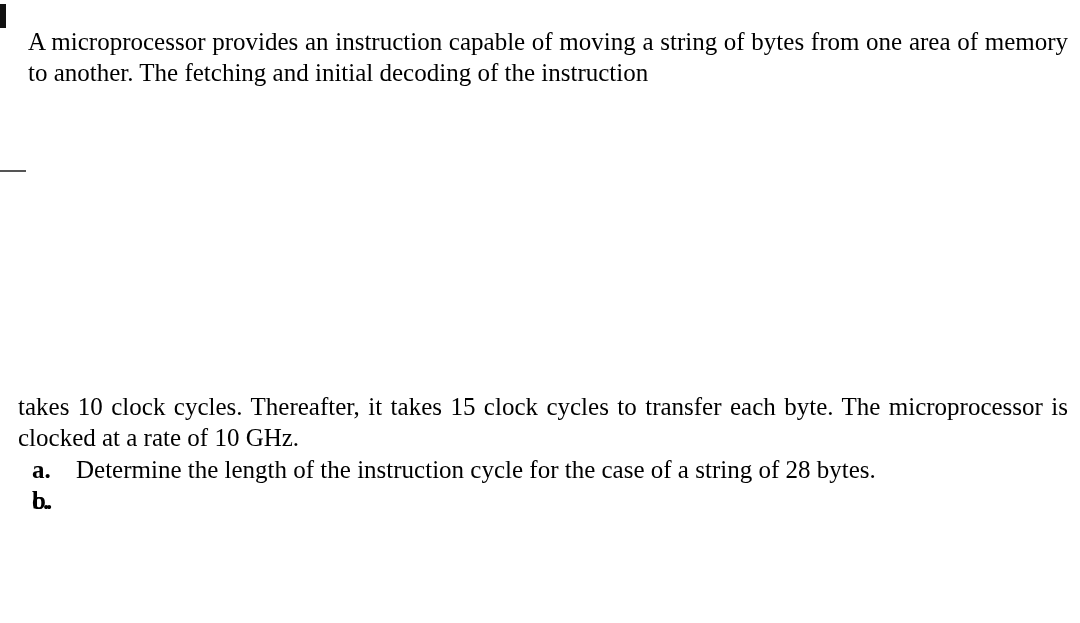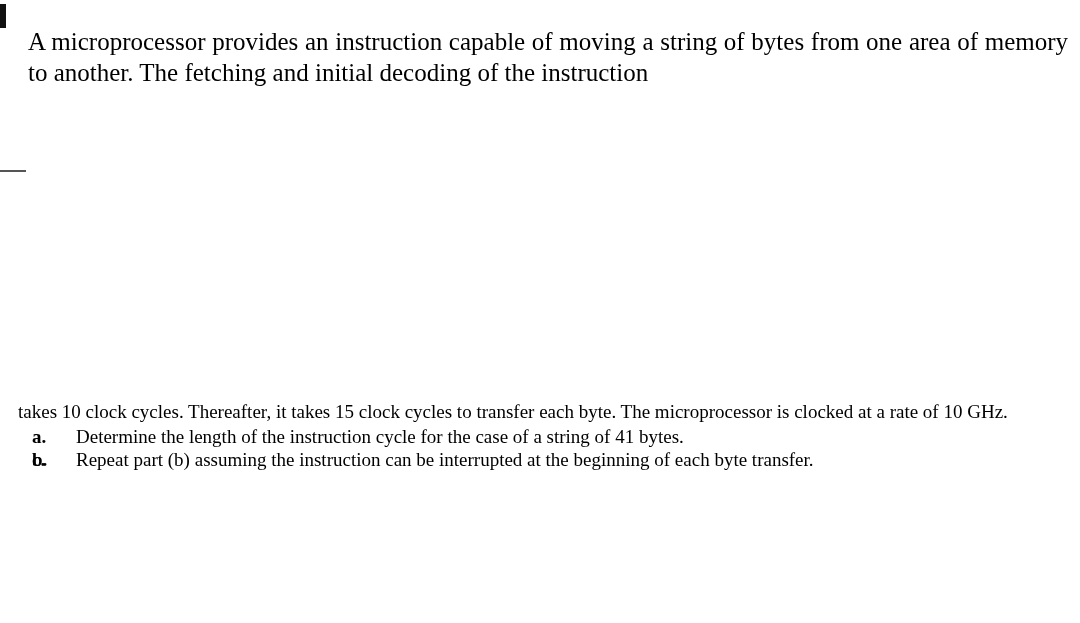--- a/index.html
+++ b/index.html
@@ -30,8 +30,8 @@
     position: absolute;
     left: 18px;
     right: 12px;
-    top: 400px;
-    font-size: 19px;
+    top: 392px;
+    font-size: 25px;
     line-height: 1.22;
   }
   .cont-para {

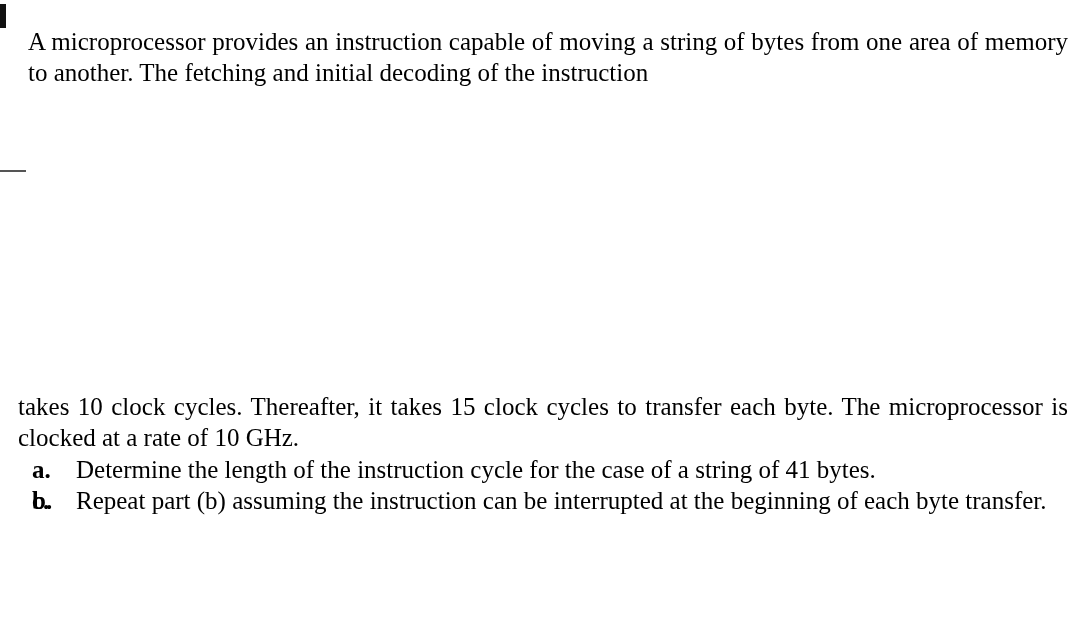--- a/index.html
+++ b/index.html
@@ -87,7 +87,7 @@
     <div class="list">
       <p class="item">
         <span class="marker">a.</span>
-        <span>Determine the length of the instruction cycle for the case of a string of 41 bytes.</span>
+        <span>Determine the length of the instruction cycle for the case of a string of 28 bytes.</span>
       </p>
       <p class="item">
         <span class="marker">b.</span>

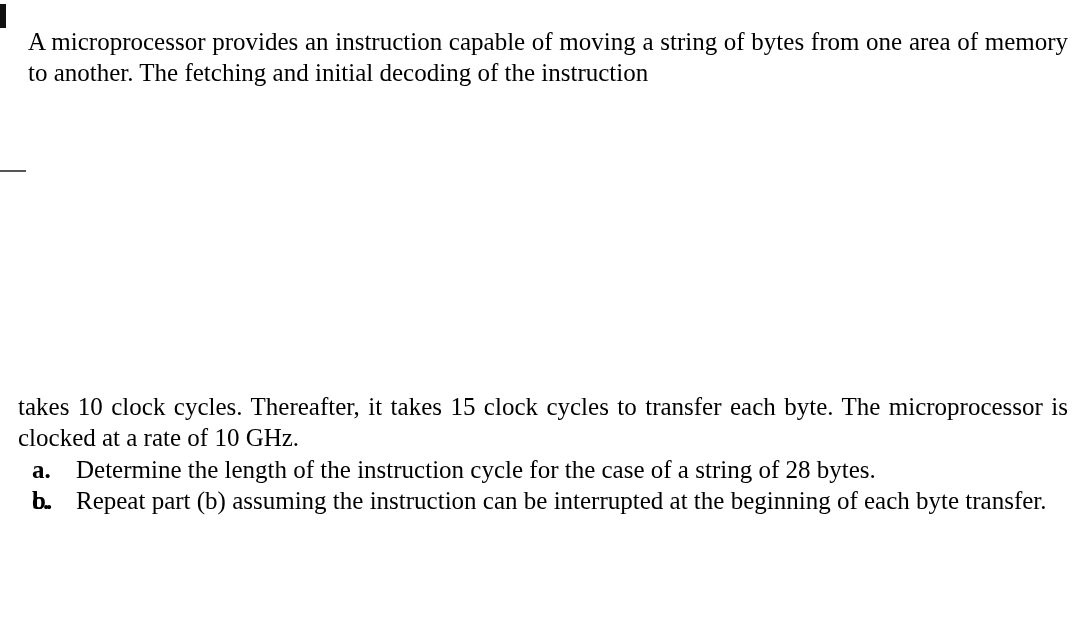--- a/index.html
+++ b/index.html
@@ -94,7 +94,6 @@
       </p>
       <p class="item">
         <span class="marker">c.</span>
-        <span>Repeat part (b) assuming the instruction can be interrupted at the beginning of each byte transfer.</span>
       </p>
     </div>
   </div>

